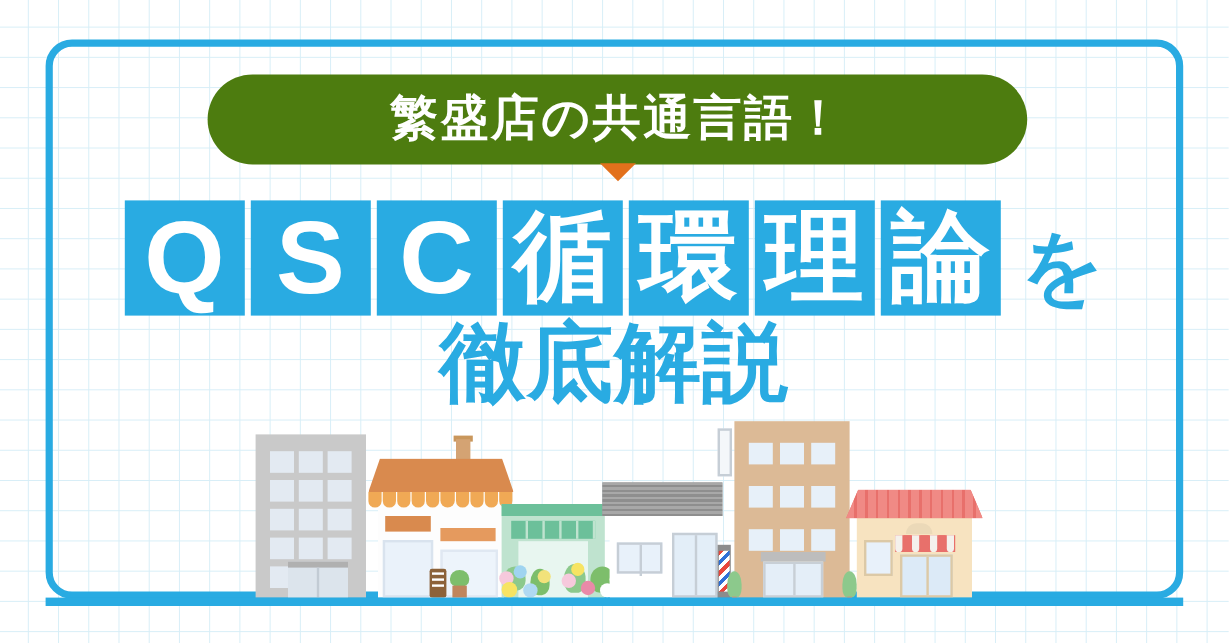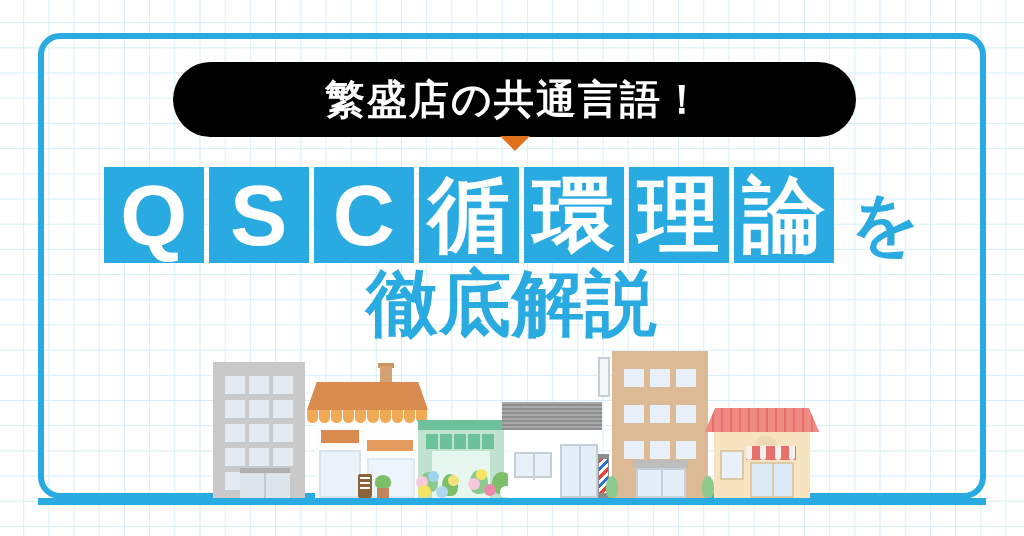--- a/index.html
+++ b/index.html
@@ -33,7 +33,7 @@
   }
   #banner{
     width:100%; height:100%;
-    background:#000000;
+    background:#4d7c0f;
     border-radius:38px;
     display:flex; align-items:center; justify-content:center;
   }

